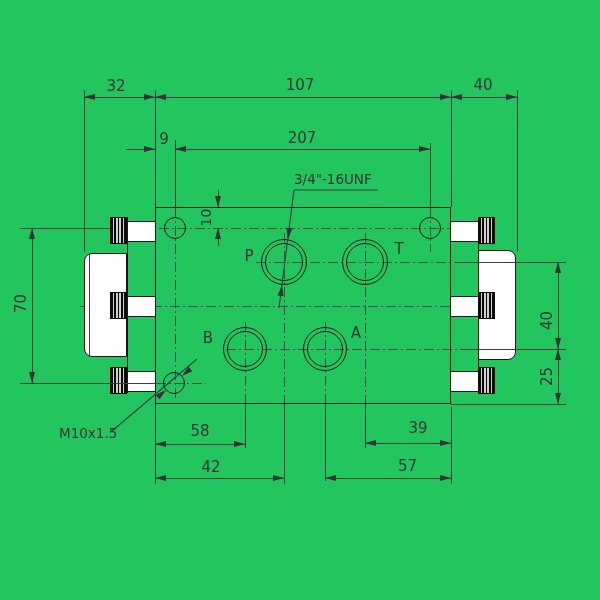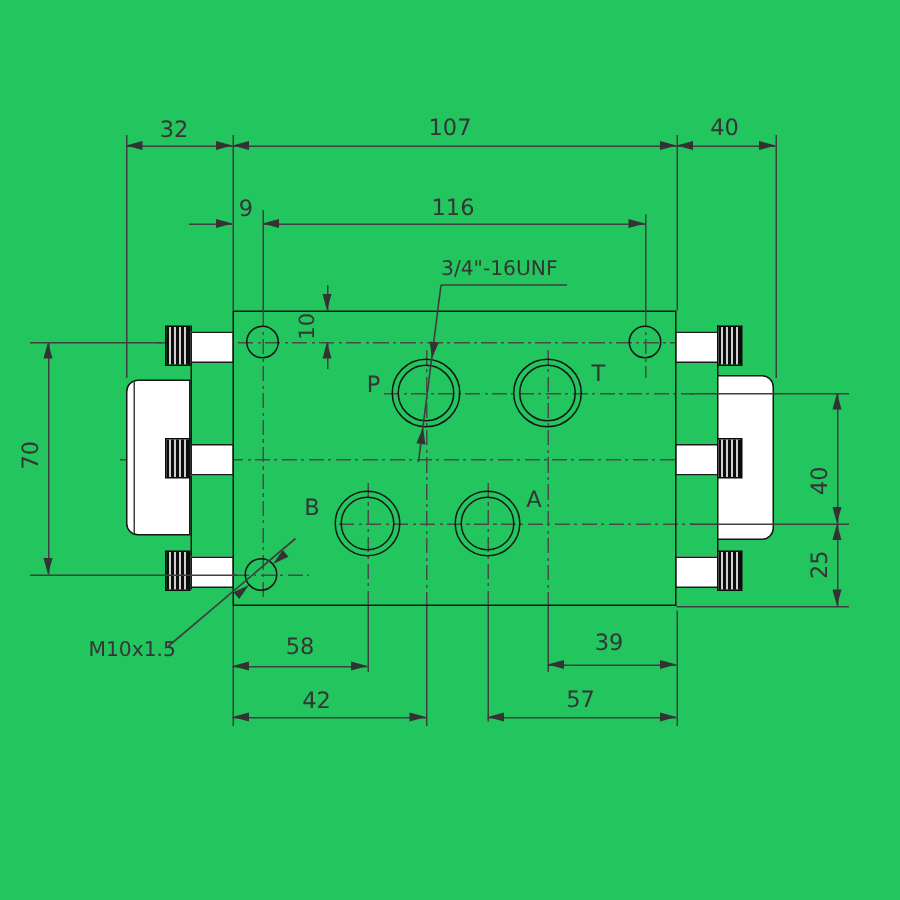--- a/index.html
+++ b/index.html
@@ -158,7 +158,7 @@
   <div class="txt" style="left:270px;top:77px;width:60px;">107</div>
   <div class="txt" style="left:453px;top:77px;width:60px;">40</div>
   <div class="txt" style="left:149px;top:131px;width:30px;">9</div>
-  <div class="txt" style="left:272px;top:130px;width:60px;">116</div>
+  <div class="txt" style="left:272px;top:130px;width:60px;">207</div>
   <div class="txt rot" style="left:186px;top:209px;width:40px;font-size:14px;">10</div>
   <div class="txt rot" style="left:1px;top:295px;width:40px;">70</div>
   <div class="txt rot" style="left:527px;top:312px;width:40px;">40</div>

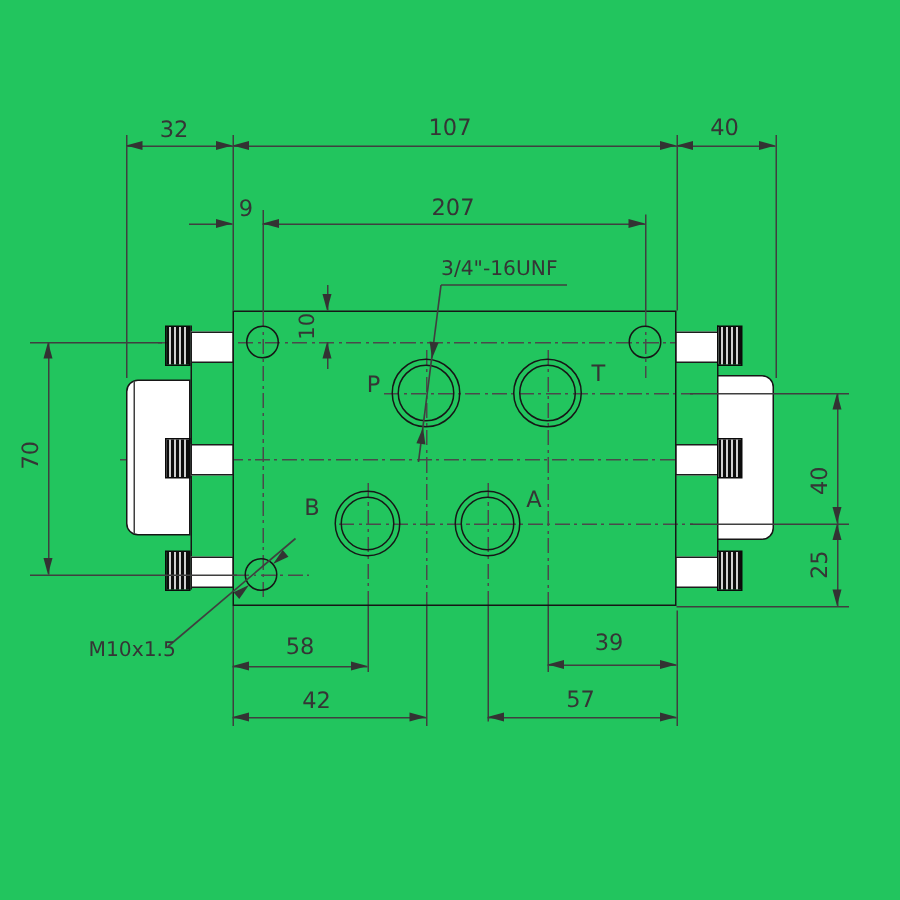--- a/index.html
+++ b/index.html
@@ -165,7 +165,7 @@
   <div class="txt rot" style="left:527px;top:368px;width:40px;">25</div>
   <div class="txt" style="left:170px;top:423px;width:60px;">58</div>
   <div class="txt" style="left:181px;top:459px;width:60px;">42</div>
-  <div class="txt" style="left:376px;top:420px;width:60px;">39</div>
+  <div class="txt" style="left:388px;top:420px;width:60px;">39</div>
   <div class="txt" style="left:357px;top:458px;width:60px;">57</div>
 
   <div class="txt small" style="left:294px;top:171px;text-align:left;">3/4"-16UNF</div>

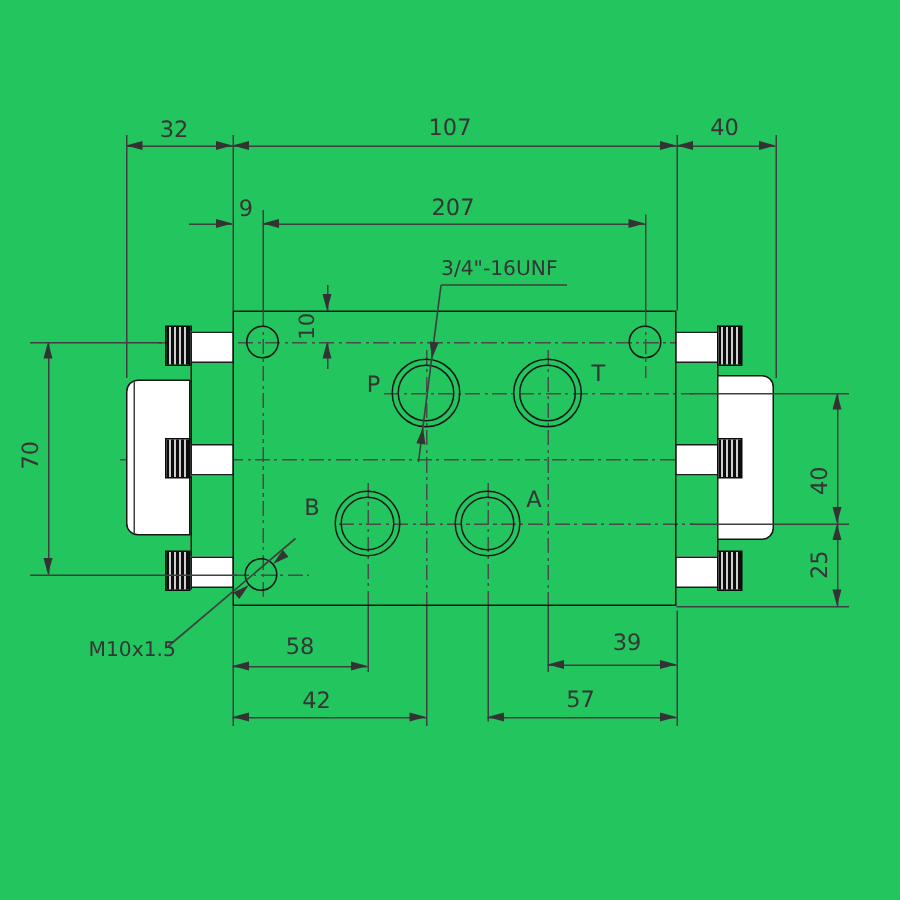--- a/index.html
+++ b/index.html
@@ -166,7 +166,7 @@
   <div class="txt" style="left:170px;top:423px;width:60px;">58</div>
   <div class="txt" style="left:181px;top:459px;width:60px;">42</div>
   <div class="txt" style="left:388px;top:420px;width:60px;">39</div>
-  <div class="txt" style="left:357px;top:458px;width:60px;">57</div>
+  <div class="txt" style="left:357px;top:458px;width:60px;text-align:right;">57</div>
 
   <div class="txt small" style="left:294px;top:171px;text-align:left;">3/4"-16UNF</div>
   <div class="txt small" style="left:59px;top:425px;text-align:left;">M10x1.5</div>

